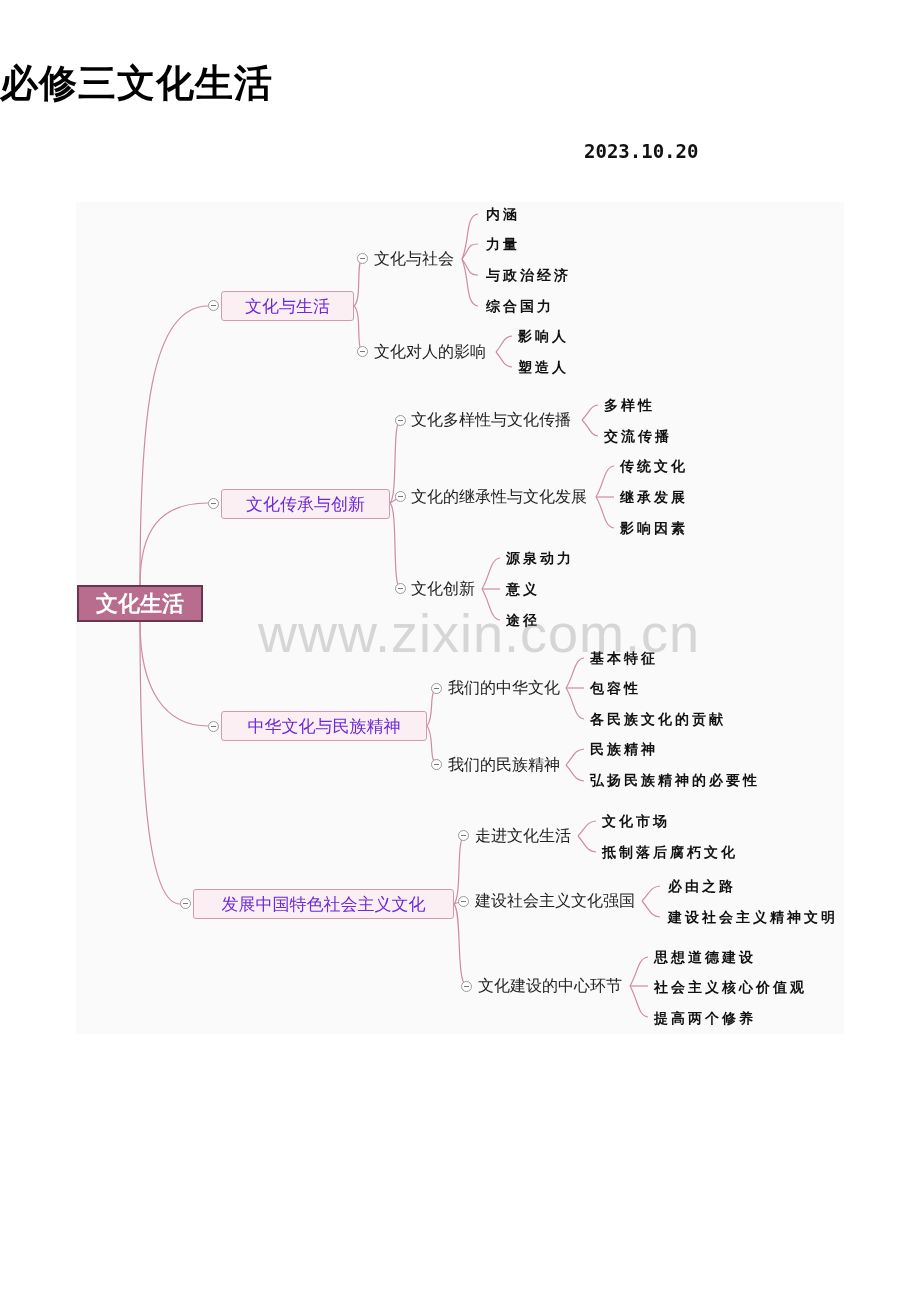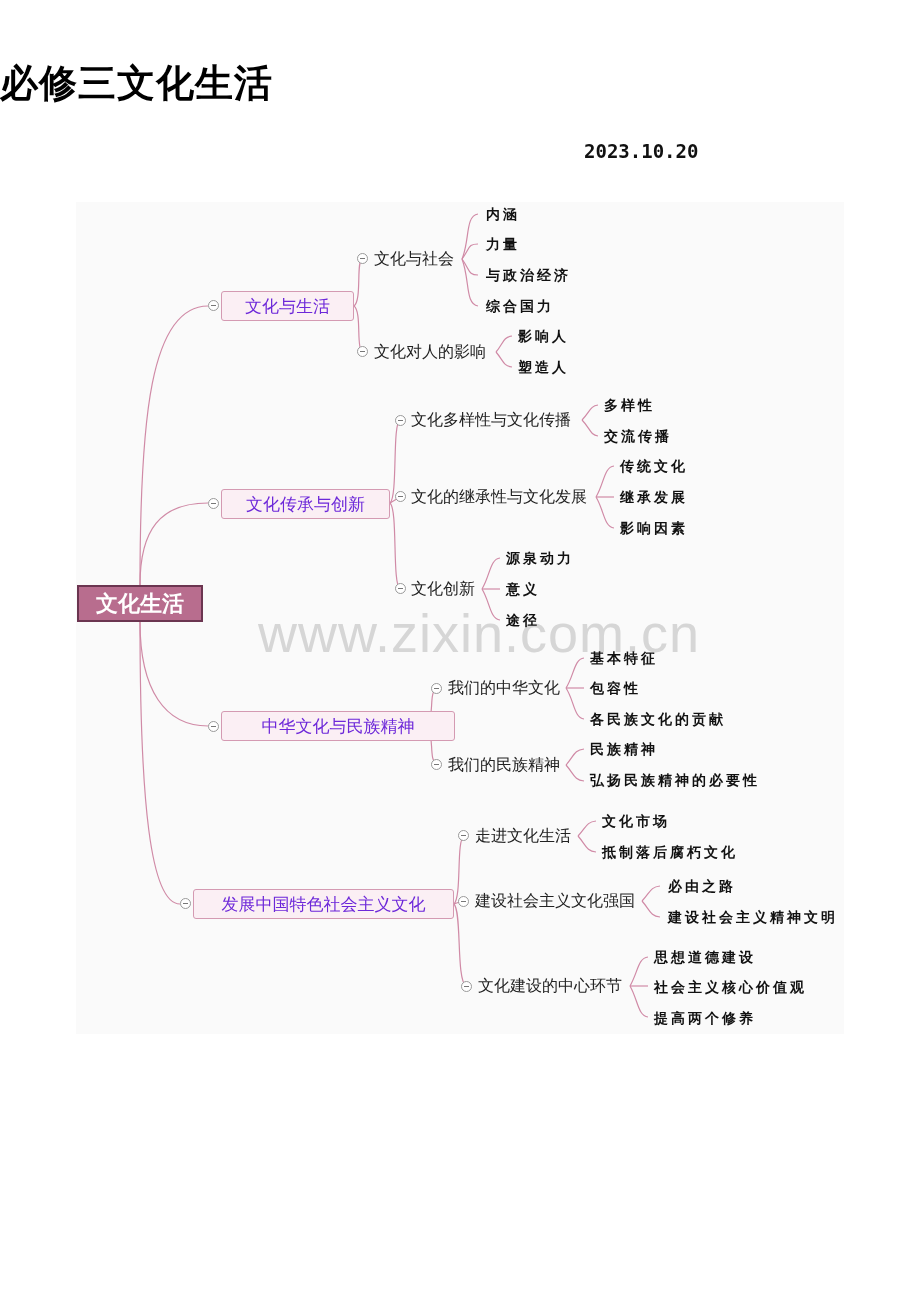--- a/index.html
+++ b/index.html
@@ -119,7 +119,7 @@
 <div class="leaf" style="left:506px;top:611px">途径</div>
 
 <span class="collapse" style="left:208px;top:721px"></span>
-<div class="main" style="left:221px;top:711px;width:234px">中华文化与民族精神</div>
+<div class="main" style="left:221px;top:711px;width:206px">中华文化与民族精神</div>
 <span class="collapse" style="left:431px;top:683px"></span>
 <div class="sub" style="left:448px;top:678px">我们的中华文化</div>
 <span class="collapse" style="left:431px;top:759px"></span>

